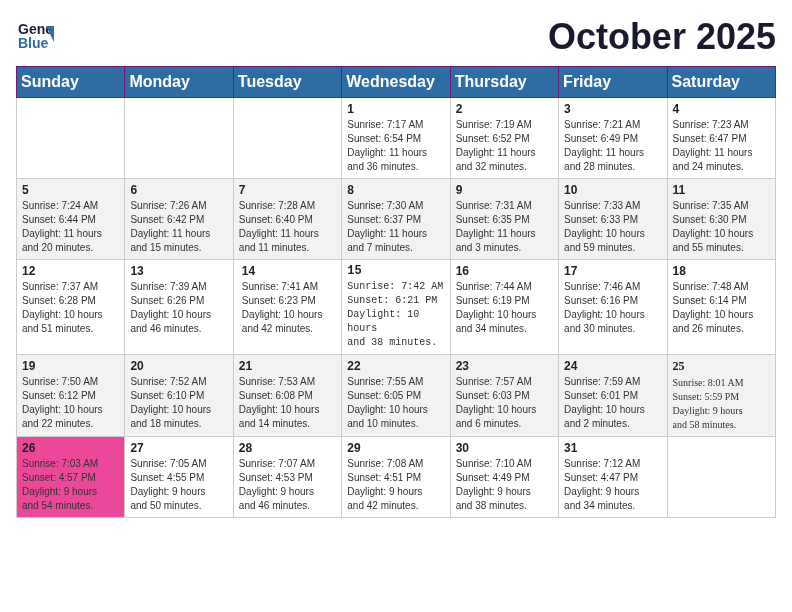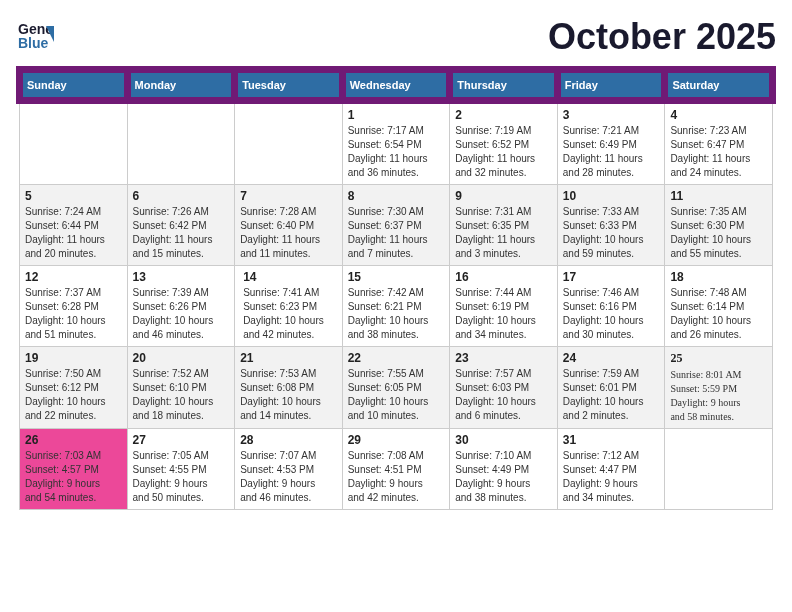--- a/index.html
+++ b/index.html
@@ -46,11 +46,11 @@
     th {
       background-color: #2e6da4;
       color: #fff;
-      font-size: 11px;
+      font-size: 16px;
       font-weight: bold;
       padding: 6px 4px;
       text-align: left;
-      border: 7px solid #701a75;
+      border: 1px solid #701a75;
     }
     td {
       vertical-align: top;

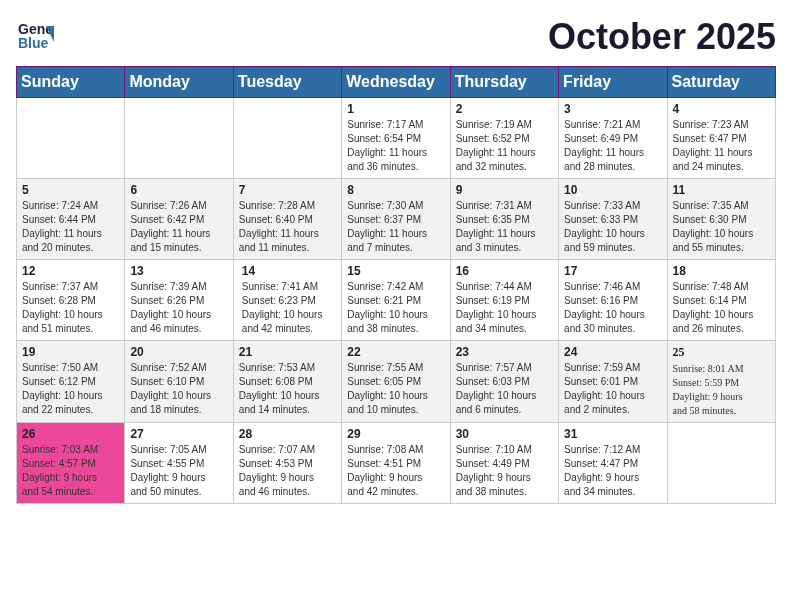--- a/index.html
+++ b/index.html
@@ -184,7 +184,7 @@
           <span class="day-number">14</span>
           <div class="cell-content">Sunrise: 7:41 AM<br>Sunset: 6:23 PM<br>Daylight: 10 hours<br>and 42 minutes.</div>
         </td>
-        <td style="background: rgb(255, 255, 255);">
+        <td style="background: rgb(255, 255, 255); font-family: Liberation Mono, monospace;">
           <span class="day-number">15</span>
           <div class="cell-content">Sunrise: 7:42 AM<br>Sunset: 6:21 PM<br>Daylight: 10 hours<br>and 38 minutes.</div>
         </td>

